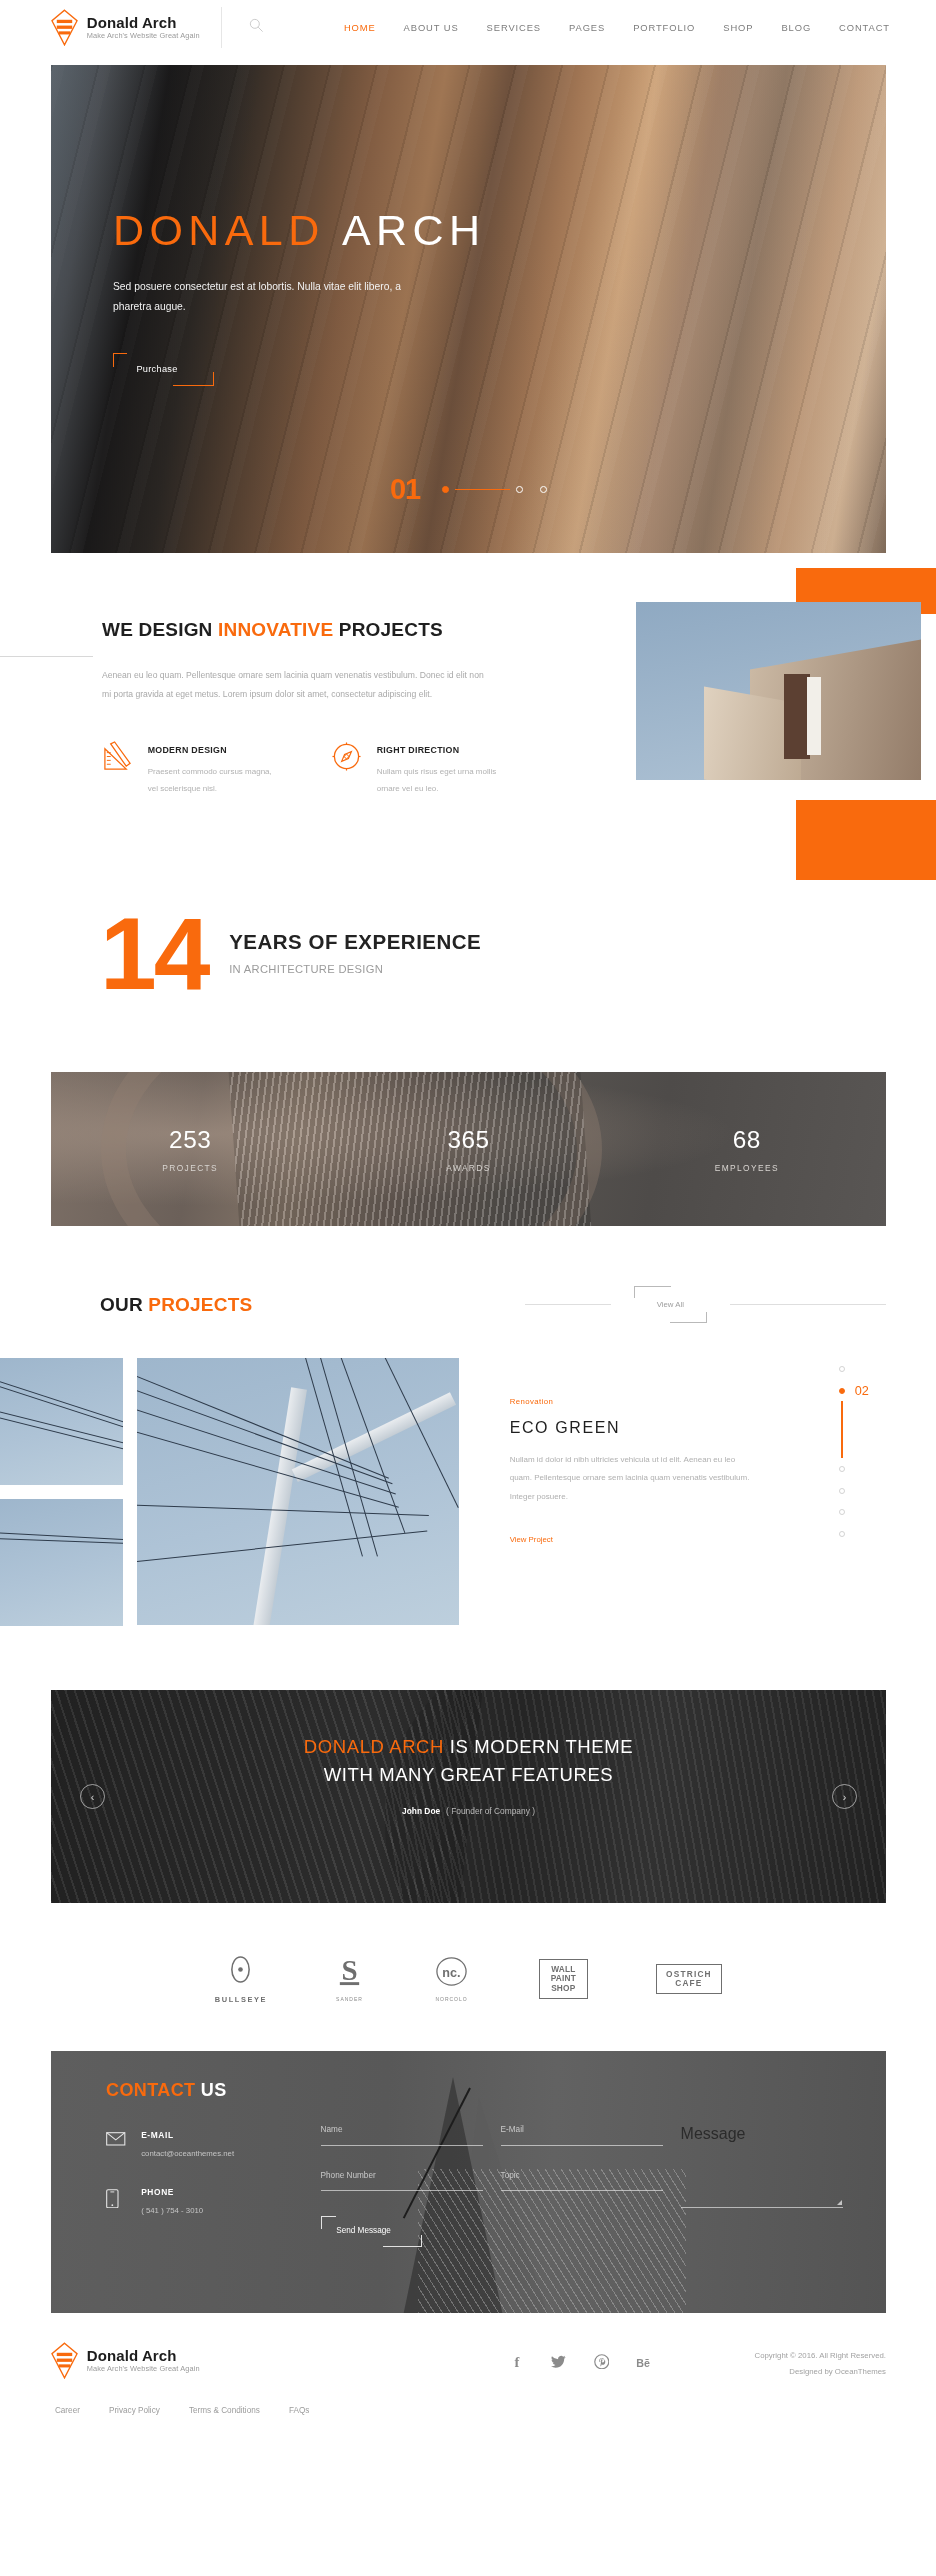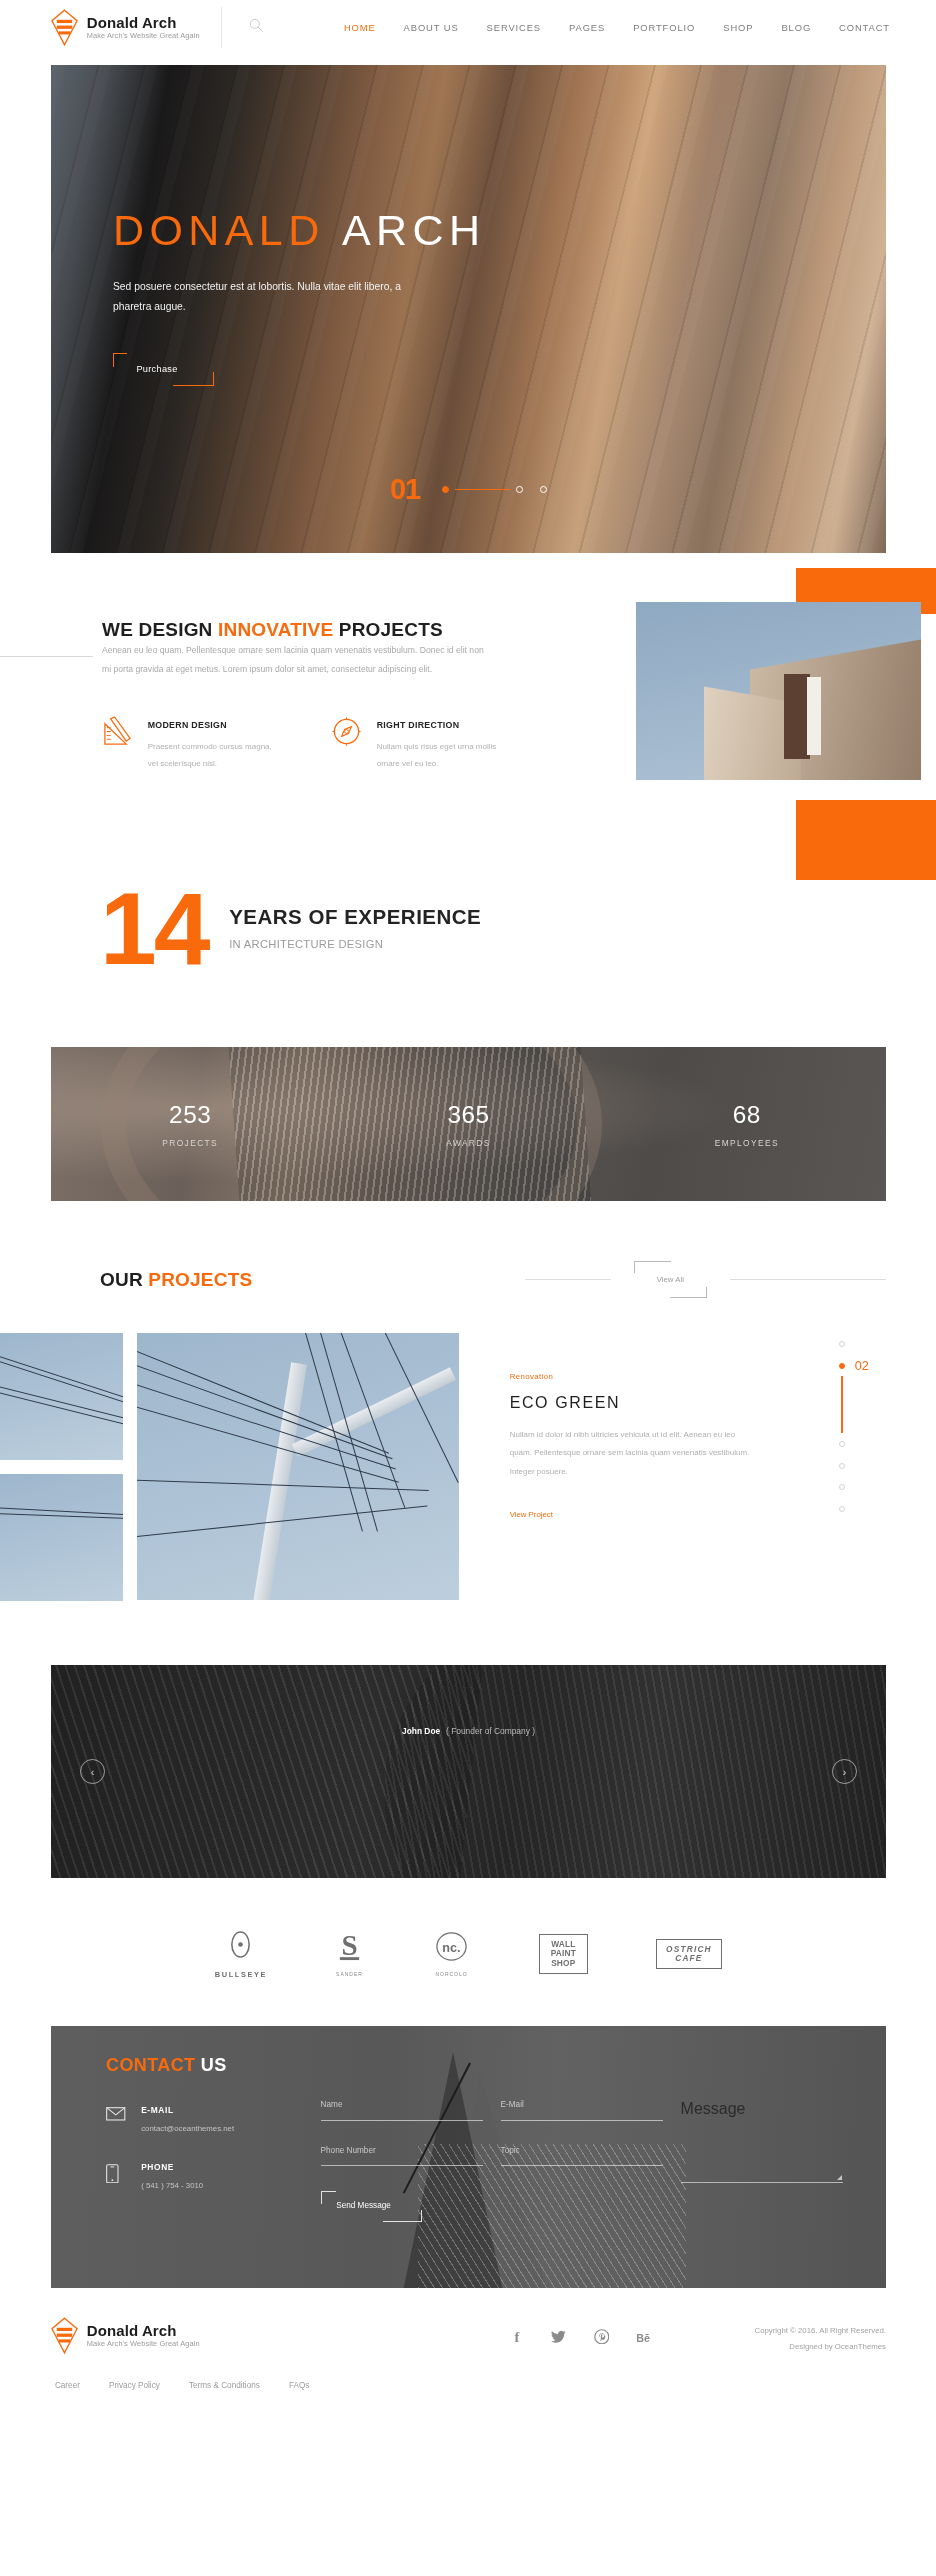--- a/index.html
+++ b/index.html
@@ -79,7 +79,7 @@
   .design-left { width: 507px; padding-left: 102px; }
   .h2 { font-size: 19px; font-weight: bold; letter-spacing: 0.2px; color: #1f1f1f; }
   .h2 .o { color: #f96a0d; }
-  .design-p { font-size: 8.6px; line-height: 2.25; color: #a9a9a9; max-width: 390px; }
+  .design-p { margin-top: 25px; font-size: 8.6px; line-height: 2.25; color: #a9a9a9; max-width: 390px; }
   .features { display: flex; gap: 53px; margin-top: 37px; }
   .feature { display: flex; gap: 12.7px; width: 224px; }
   .feat-ico { flex: 0 0 33px; }

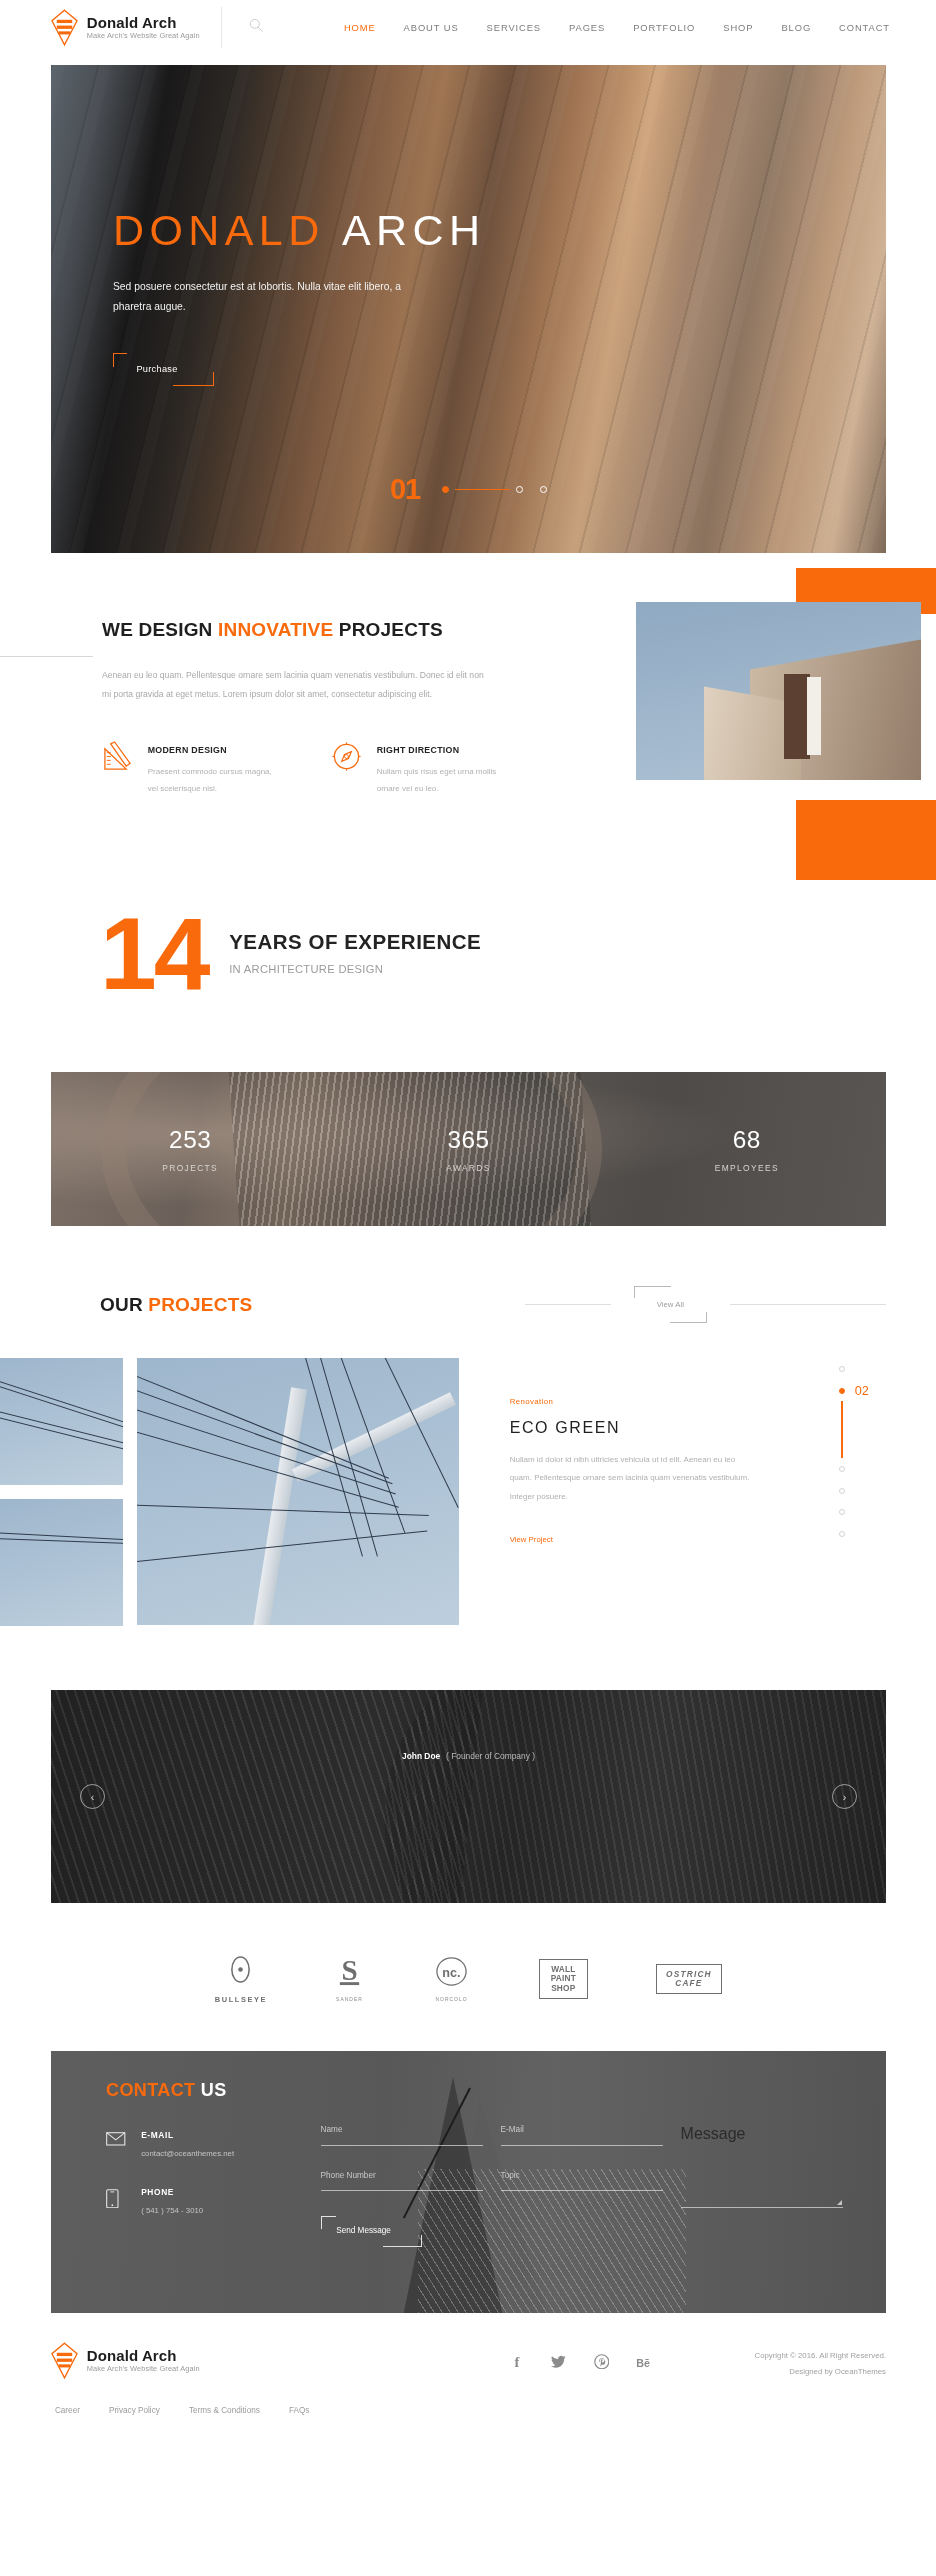--- a/index.html
+++ b/index.html
@@ -469,6 +469,10 @@
     <div class="arrow l">‹</div>
     <div class="arrow r">›</div>
     <div class="testi-in">
+      <div class="testi-h">
+        <span class="o">DONALD ARCH</span><span> IS MODERN THEME</span><br>
+        <span>WITH MANY GREAT FEATURES</span>
+      </div>
       <div class="testi-a">
         <b>John Doe</b><span class="role">( Founder of Company )</span>
       </div>

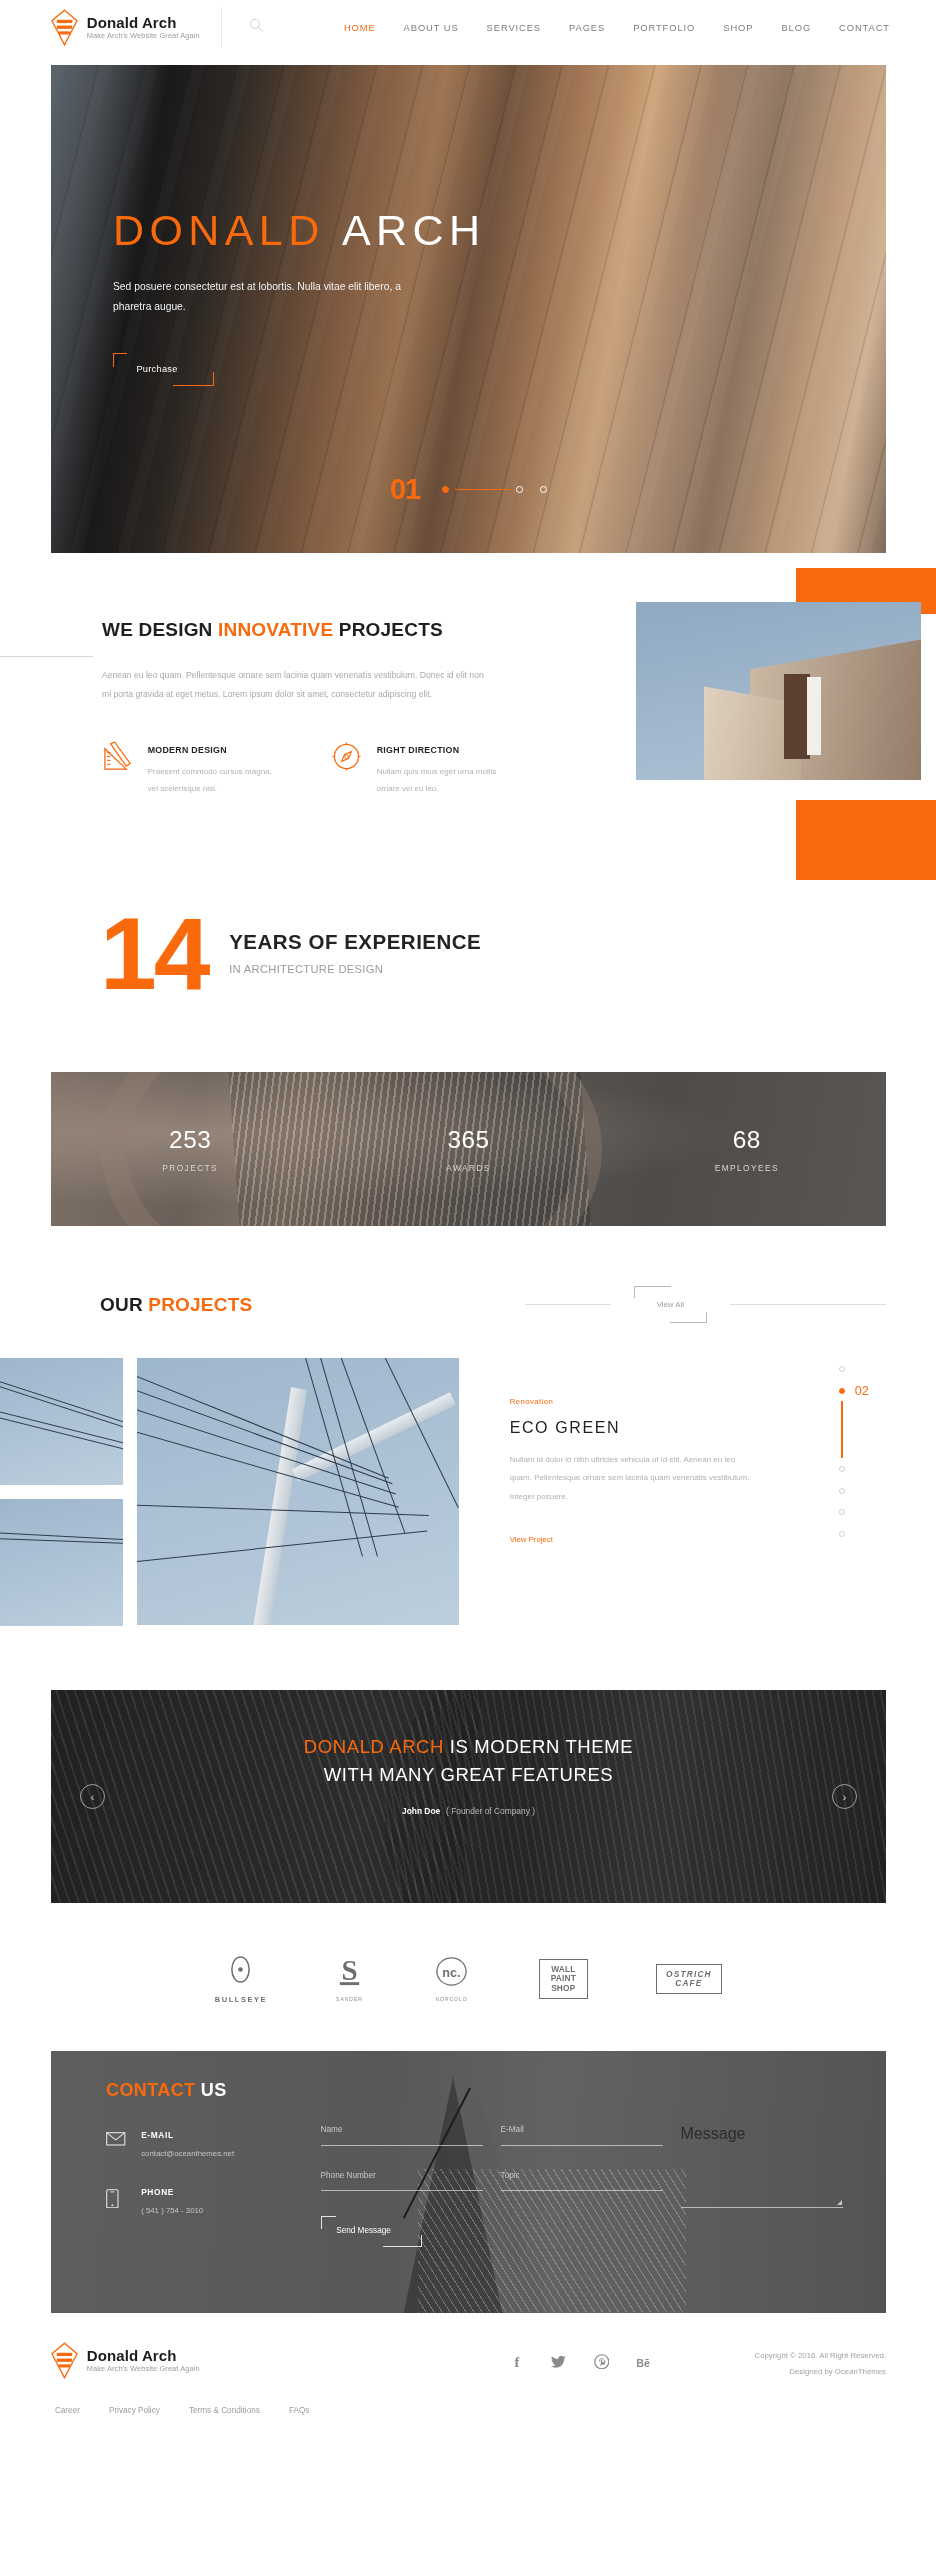--- a/index.html
+++ b/index.html
@@ -514,7 +514,7 @@
     </div>
     <div class="client">
       <div class="boxlogo">
-        <span style="display:block;max-width:51px;letter-spacing:1.2px;font-style:italic;">OSTRICH CAFE</span>
+        <span style="display:block;max-width:51px;letter-spacing:1.2px;">OSTRICH CAFE</span>
       </div>
     </div>
   </div>

